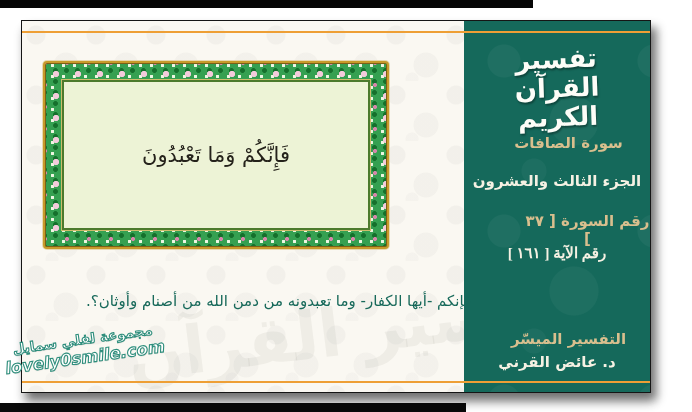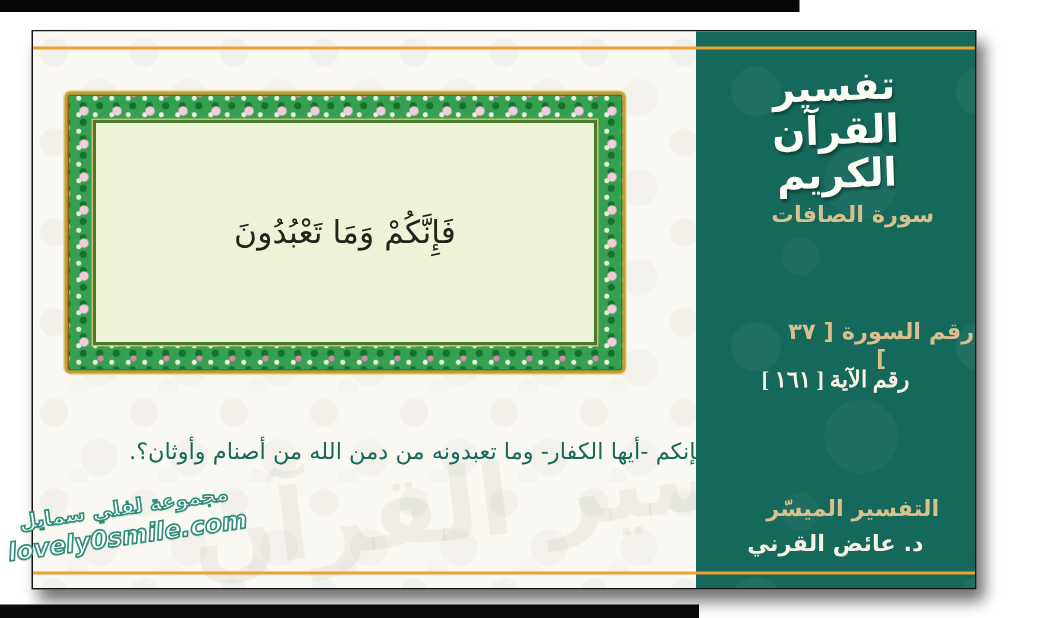--- a/index.html
+++ b/index.html
@@ -27,7 +27,7 @@
   .accent-bottom{top:360px;}
 
   
-  .ornate-frame{position:absolute;left:21px;top:40px;width:374px;height:188px;box-sizing:border-box;
+  .ornate-frame{position:absolute;left:21px;top:40px;width:346px;height:188px;box-sizing:border-box;
         padding:17px;border:2px solid #C79A2A;border-radius:4px;
         box-shadow:inset 0 0 0 1px #7d5f16, 0 0 0 1px #e7d9b0;
         background-color:#35a051;

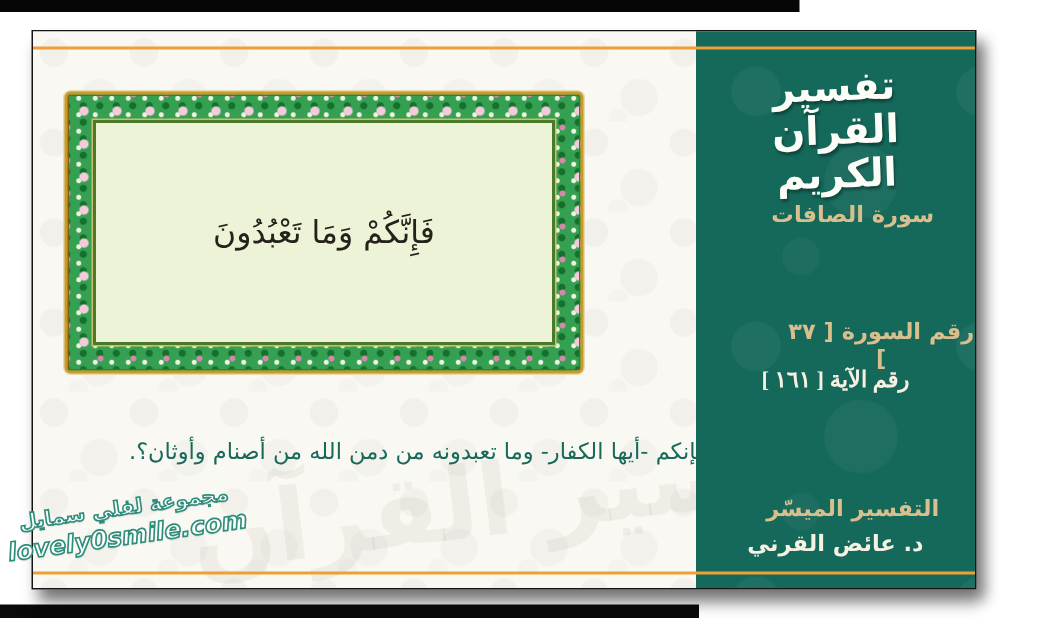--- a/index.html
+++ b/index.html
@@ -102,6 +102,7 @@
     <div class="info-panel">
       <div class="panel-item panel-title">تفسير القرآن الكريم</div>
       <div class="panel-item gold pos-surah">سورة الصافات</div>
+      <div class="panel-item cream pos-juz">الجزء الثالث والعشرون</div>
       <div class="panel-item gold pos-surahno">رقم السورة [ ٣٧ ]</div>
       <div class="panel-item cream pos-ayahno">رقم الآية [ ١٦١ ]</div>
       <div class="panel-item cream pos-author">د. عائض القرني</div>

